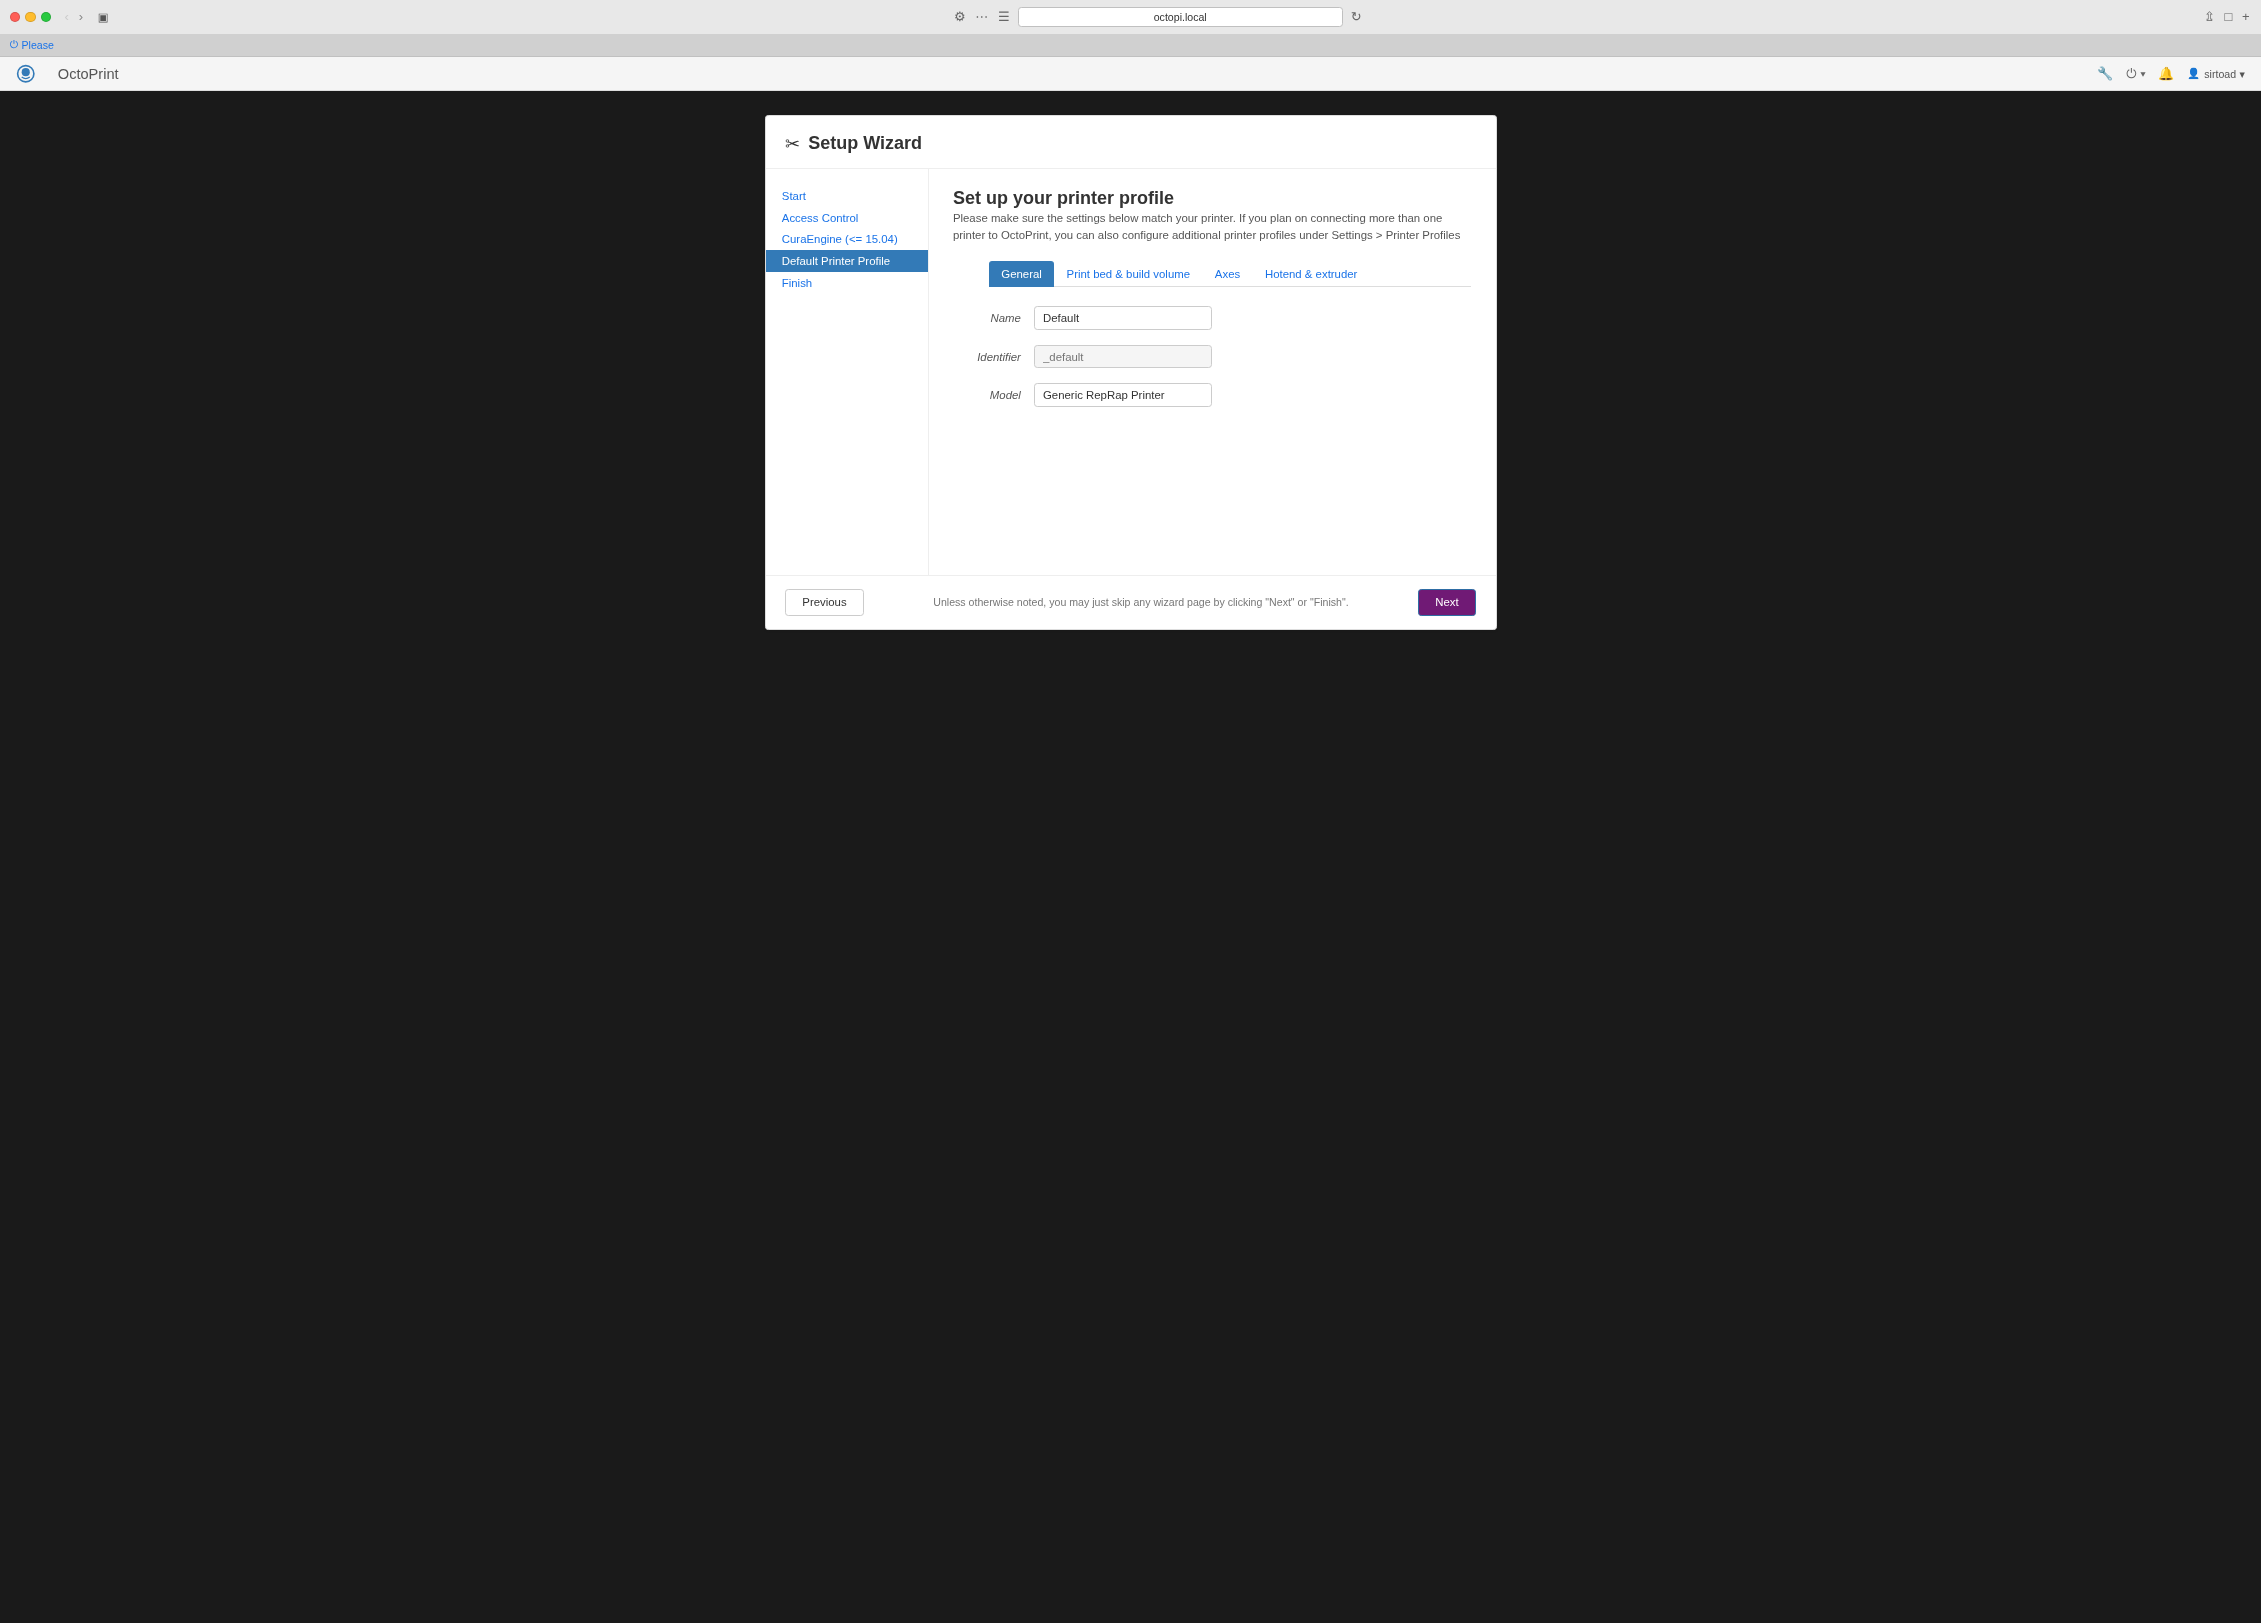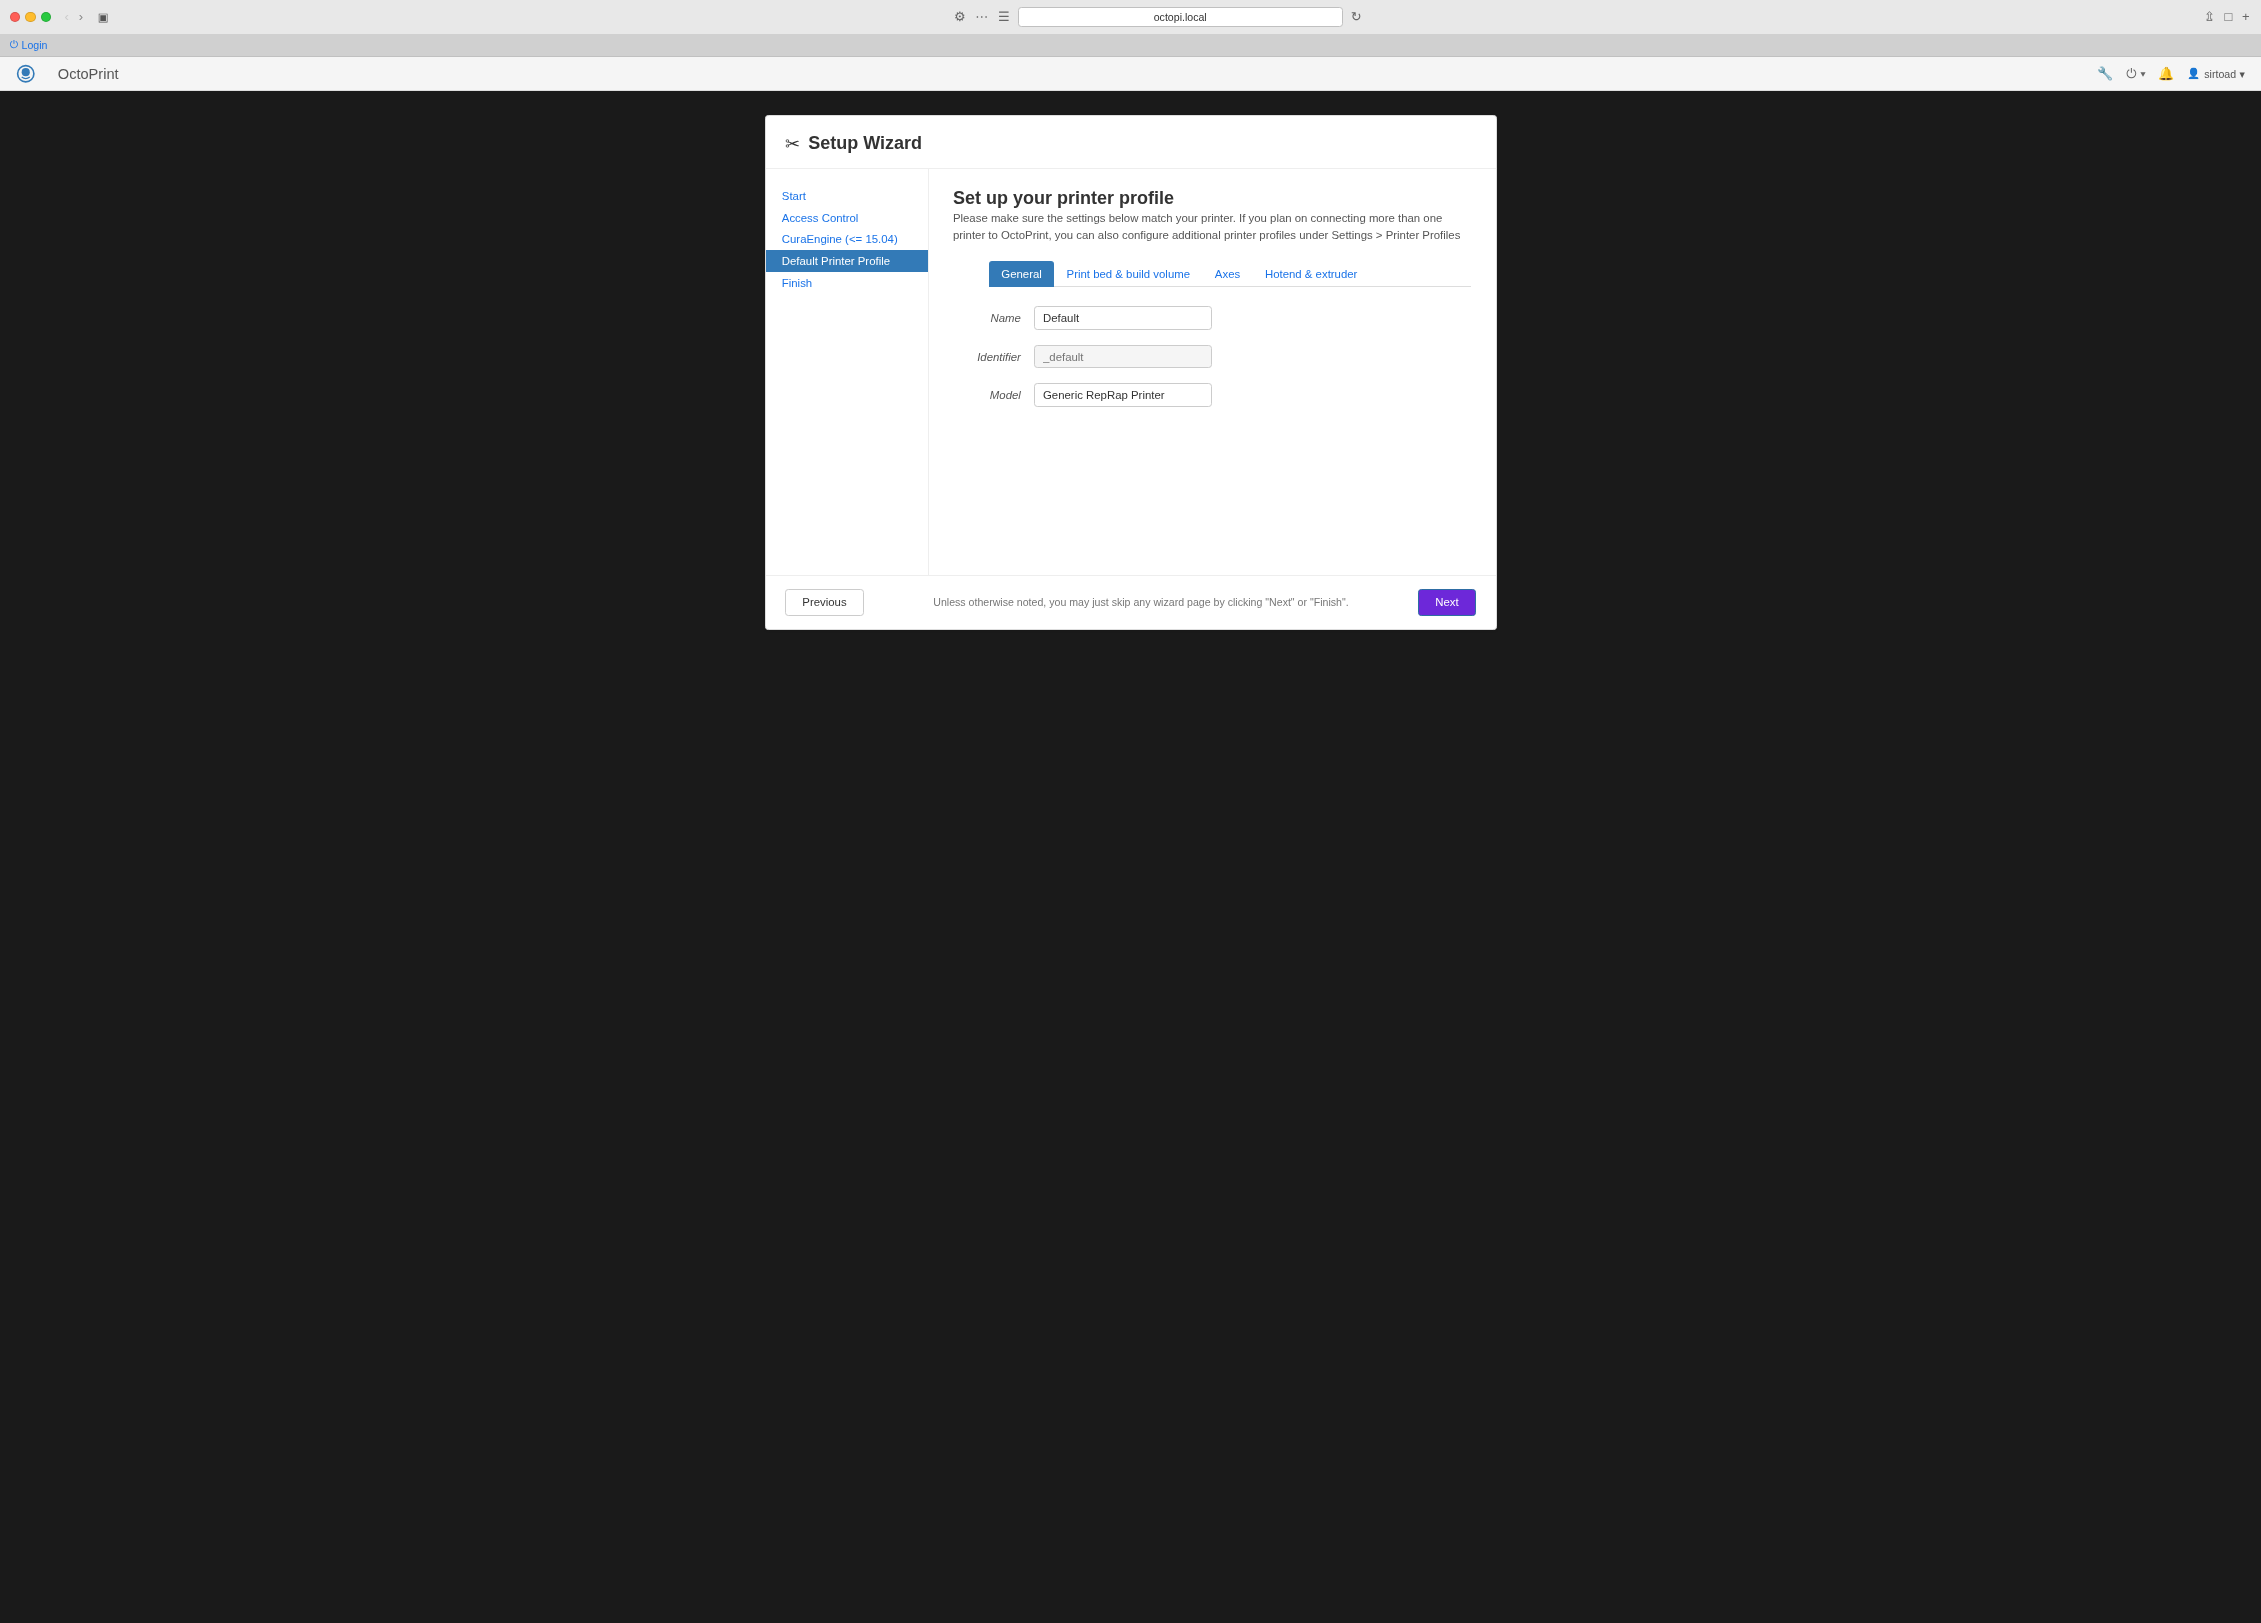--- a/index.html
+++ b/index.html
@@ -333,7 +333,7 @@
   <div class="browser-tab-bar">
     <a class="login-link">
       <span>⏻</span>
-      <span>Login</span>
+      <span>Please</span>
     </a>
   </div>
 </div>

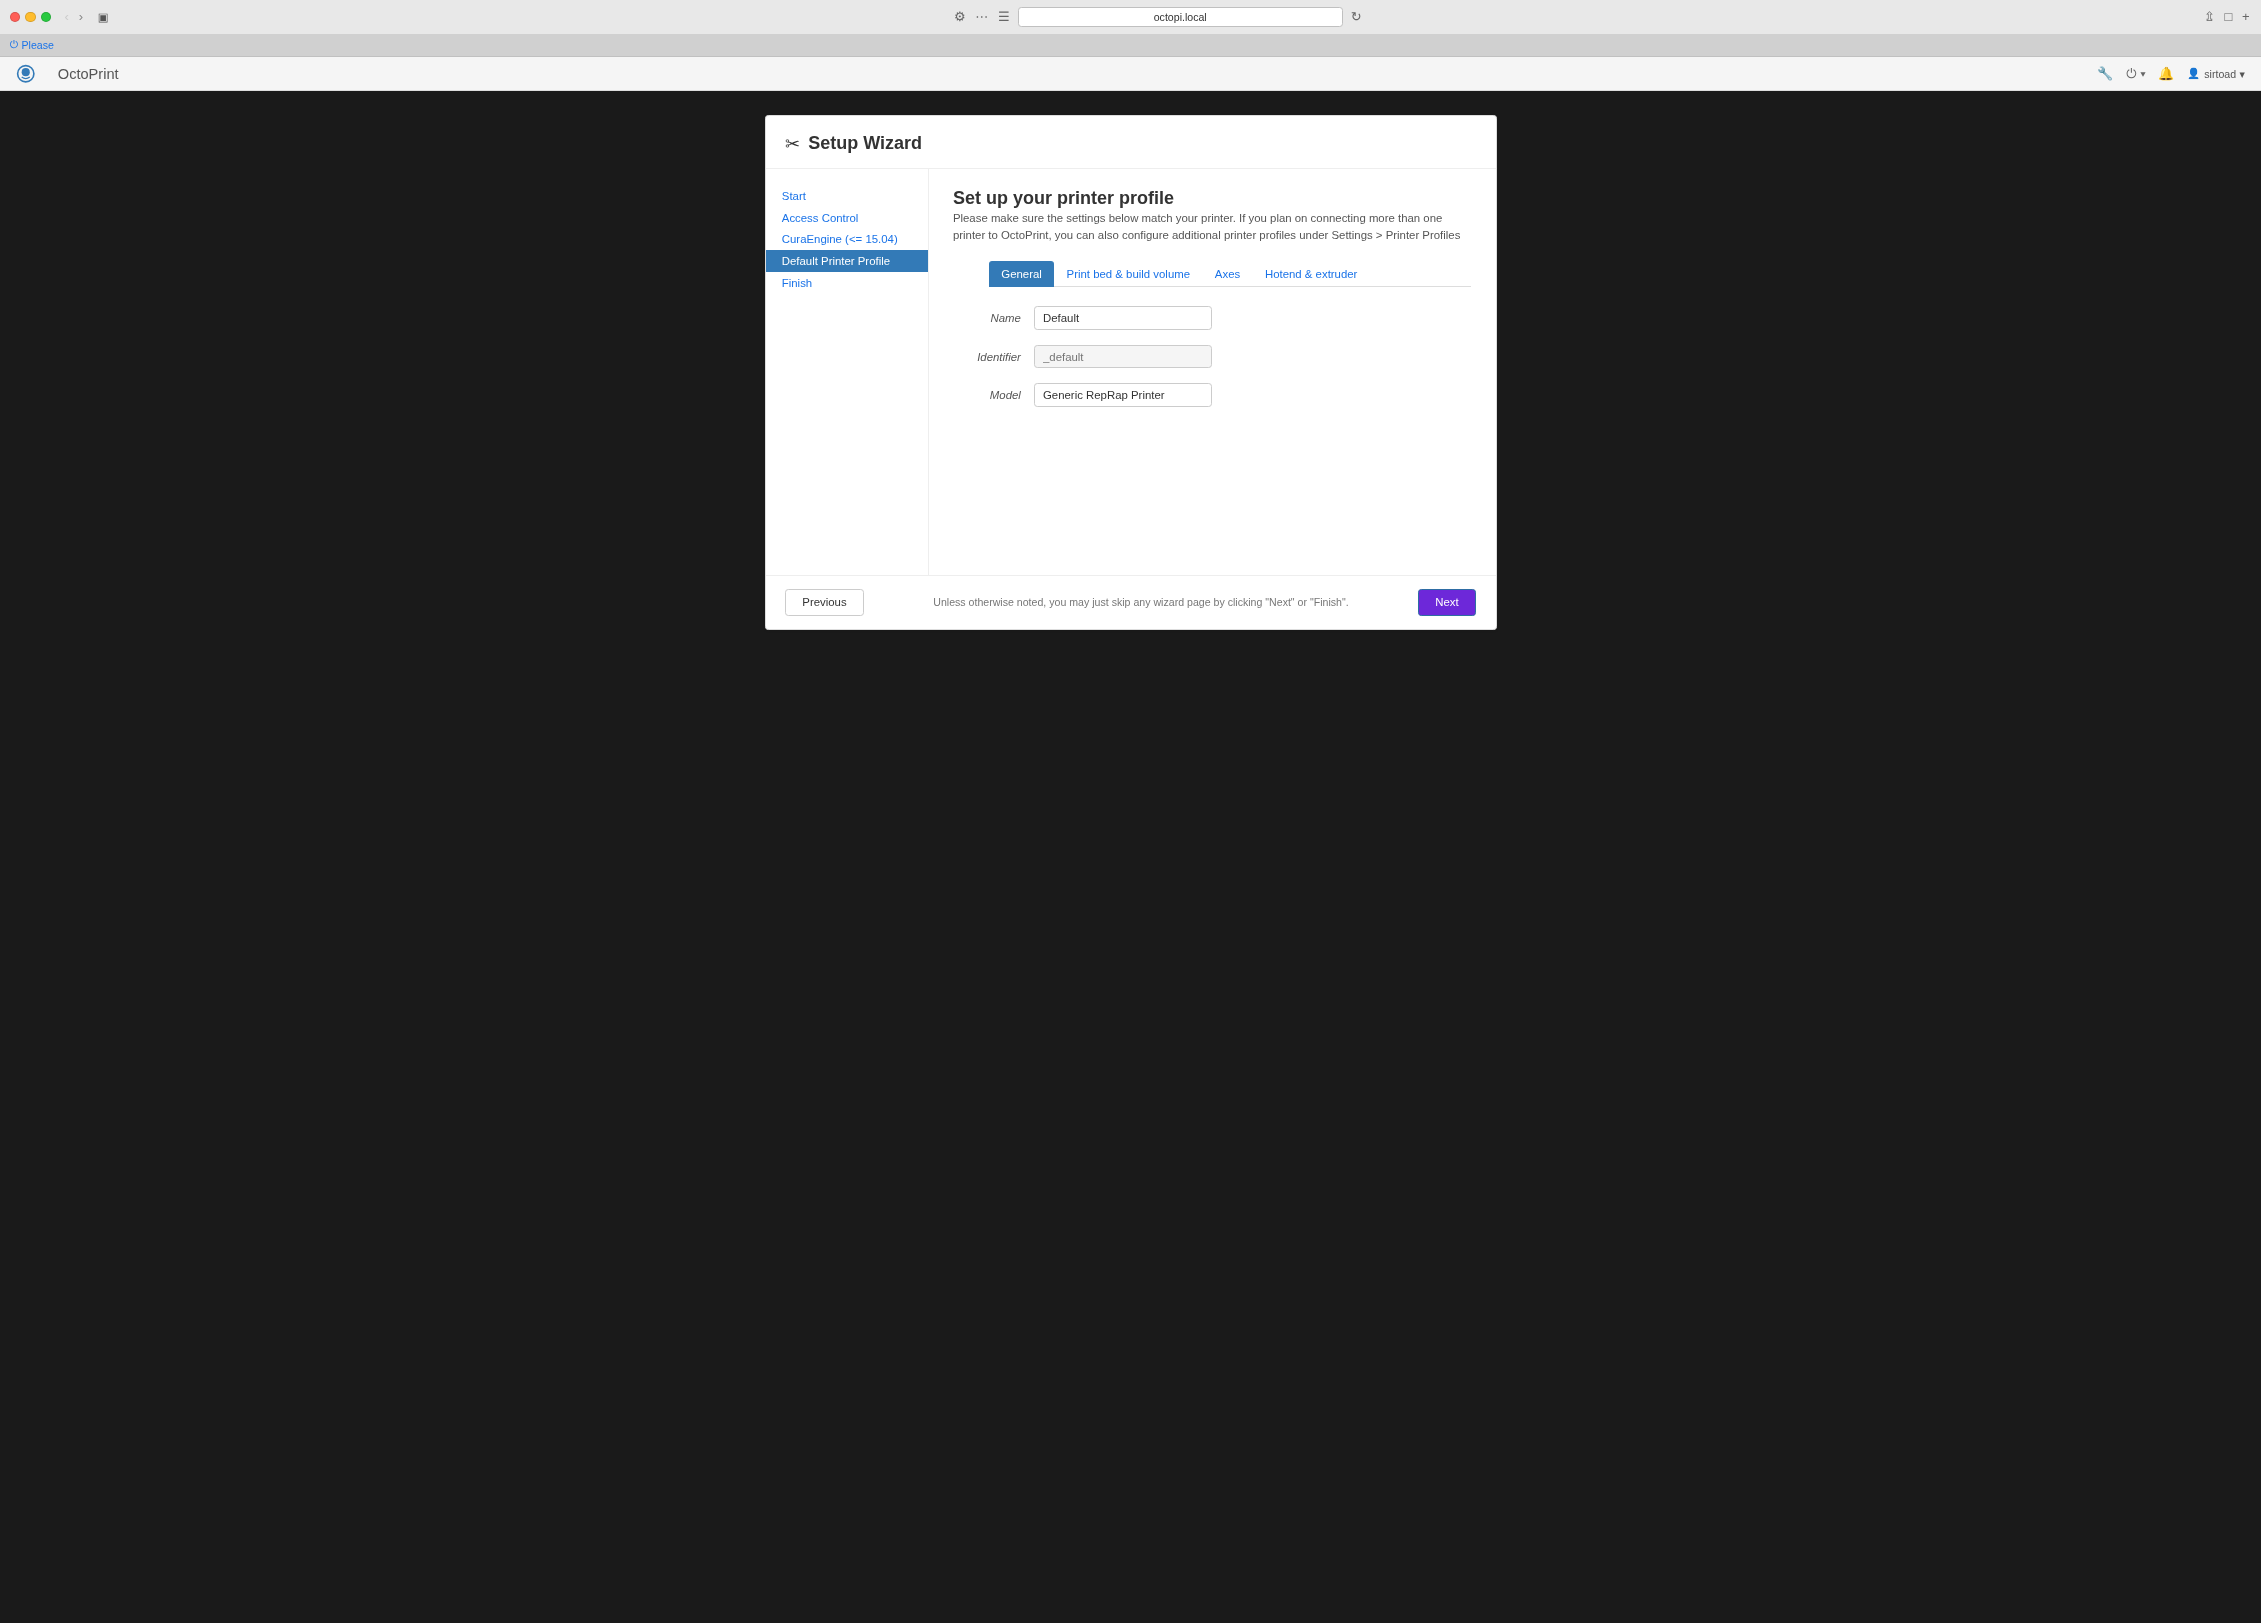--- a/index.html
+++ b/index.html
@@ -297,7 +297,7 @@
       color: #333;
     }
     .btn-primary {
-      background: #6d28d9;
+      background: #701a75;
       border-color: #2e6da4;
       color: white;
     }

